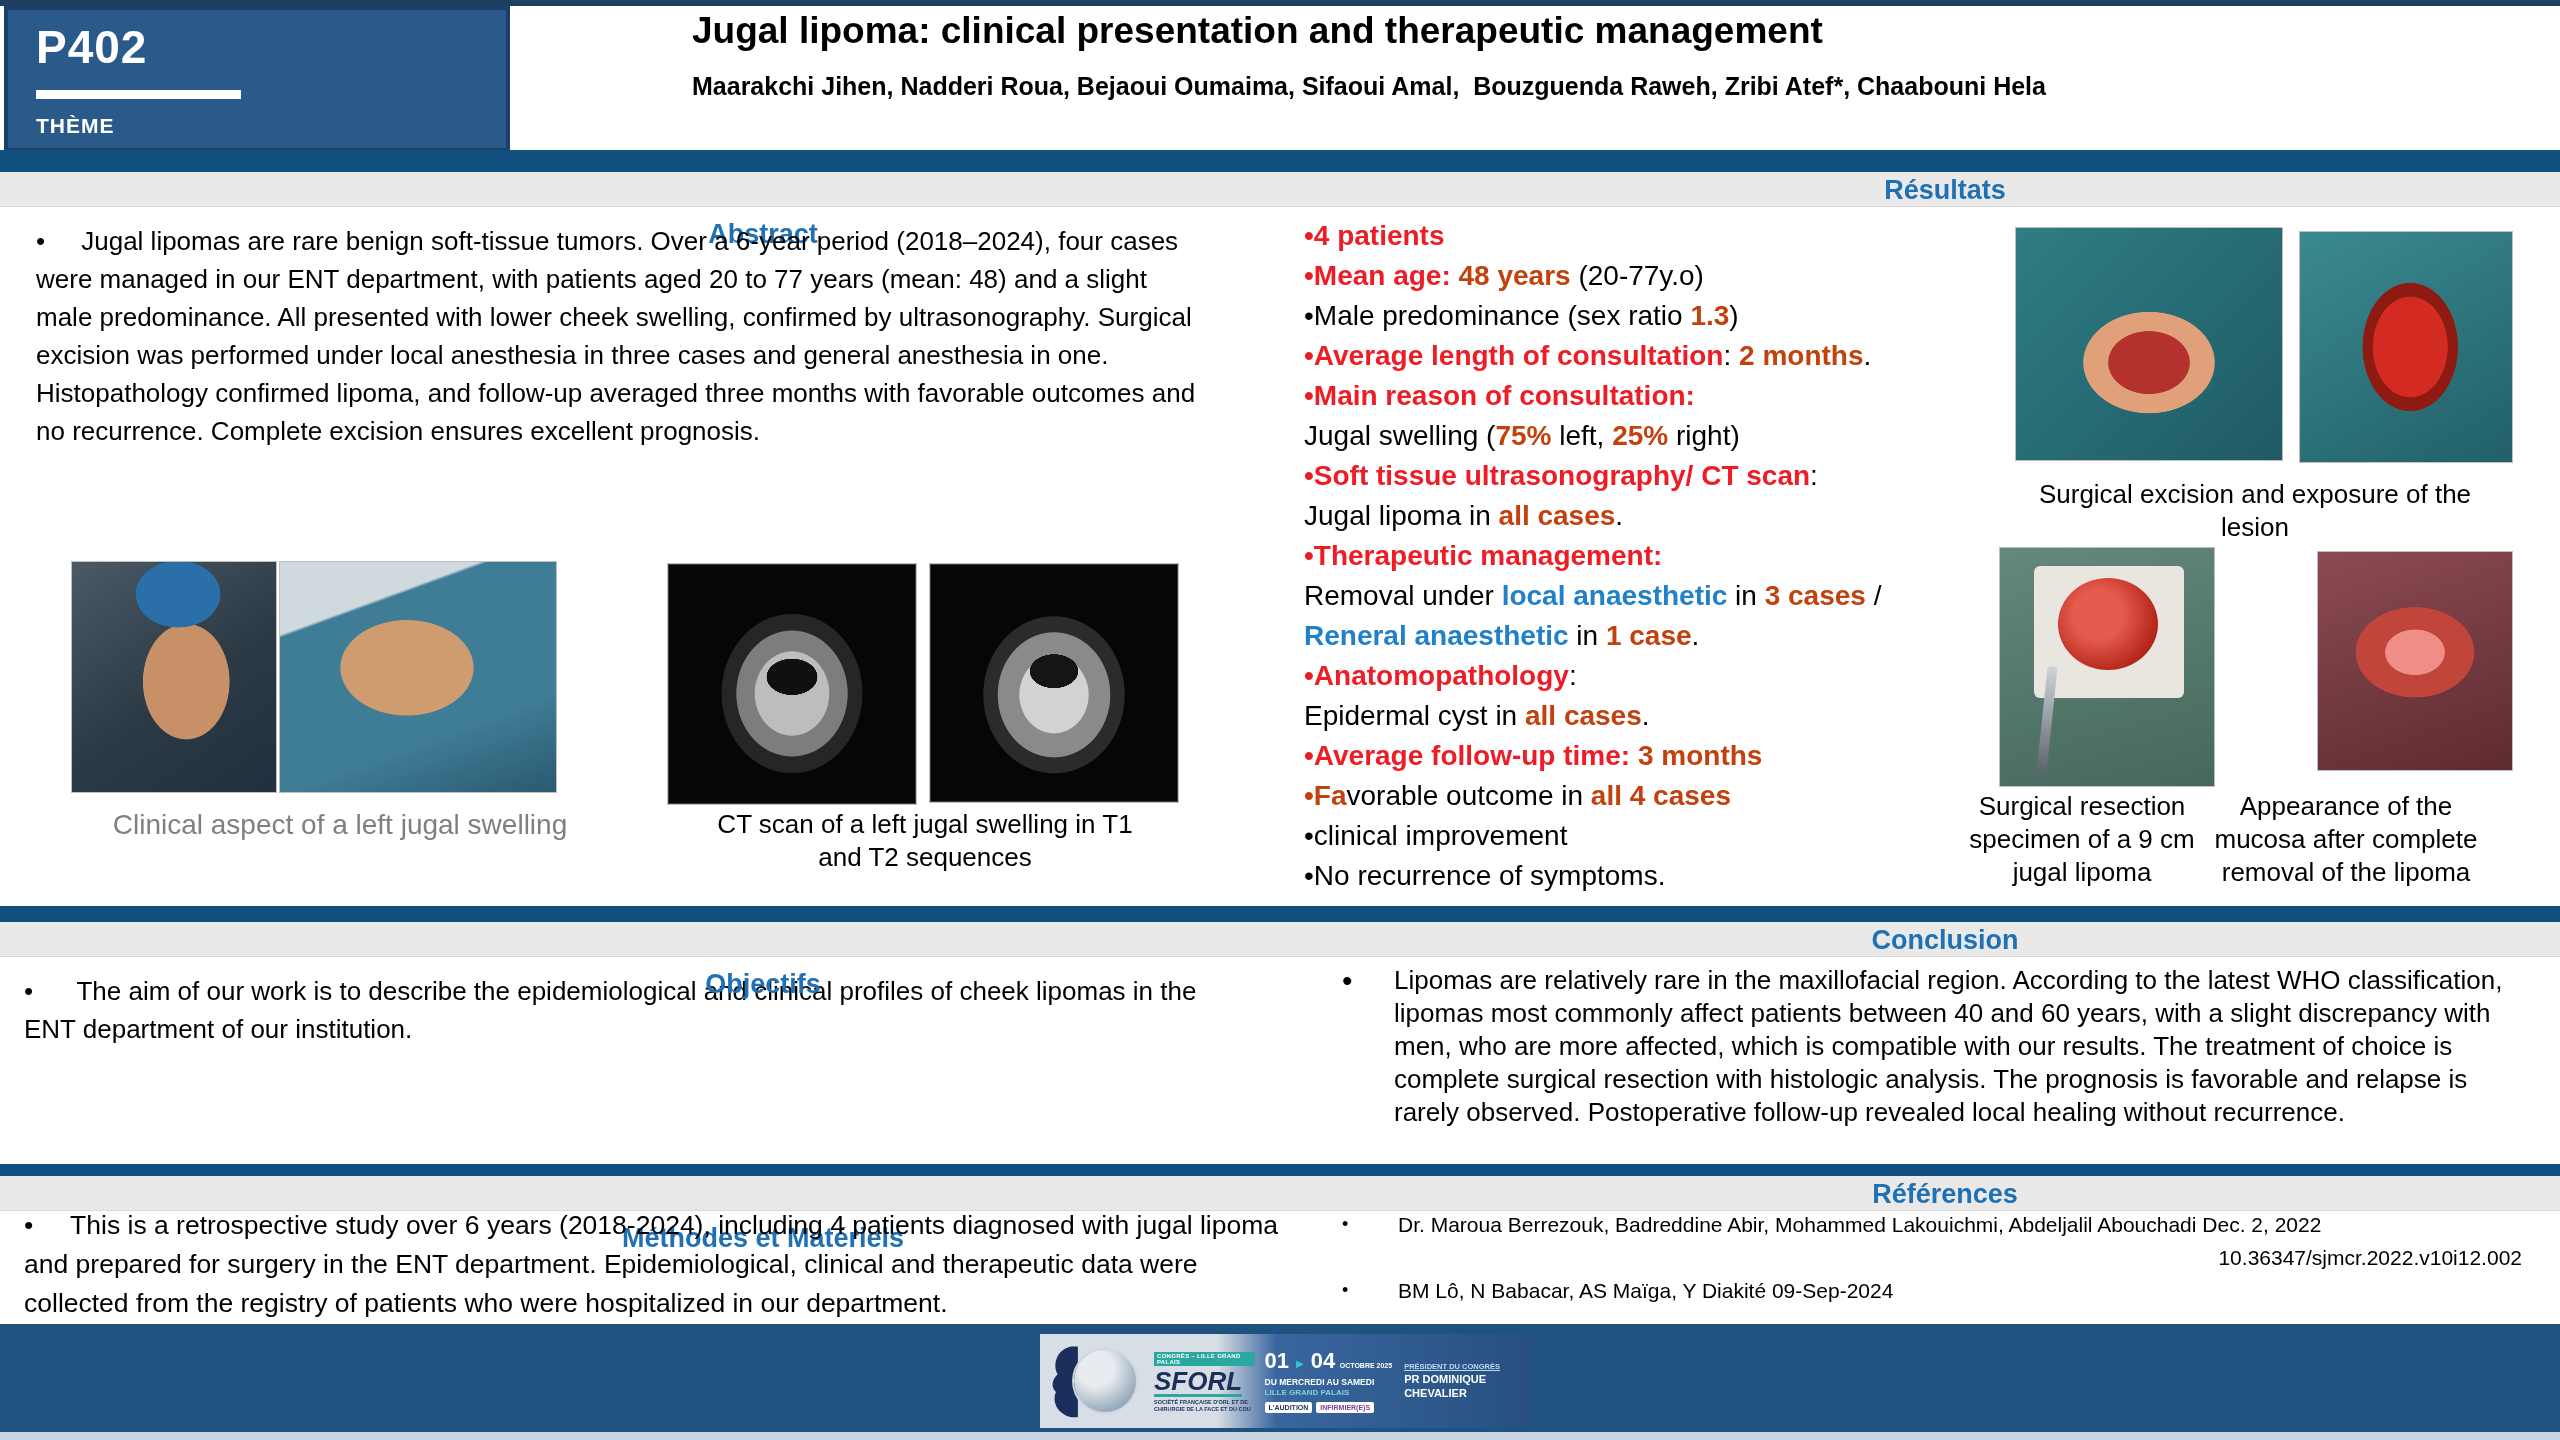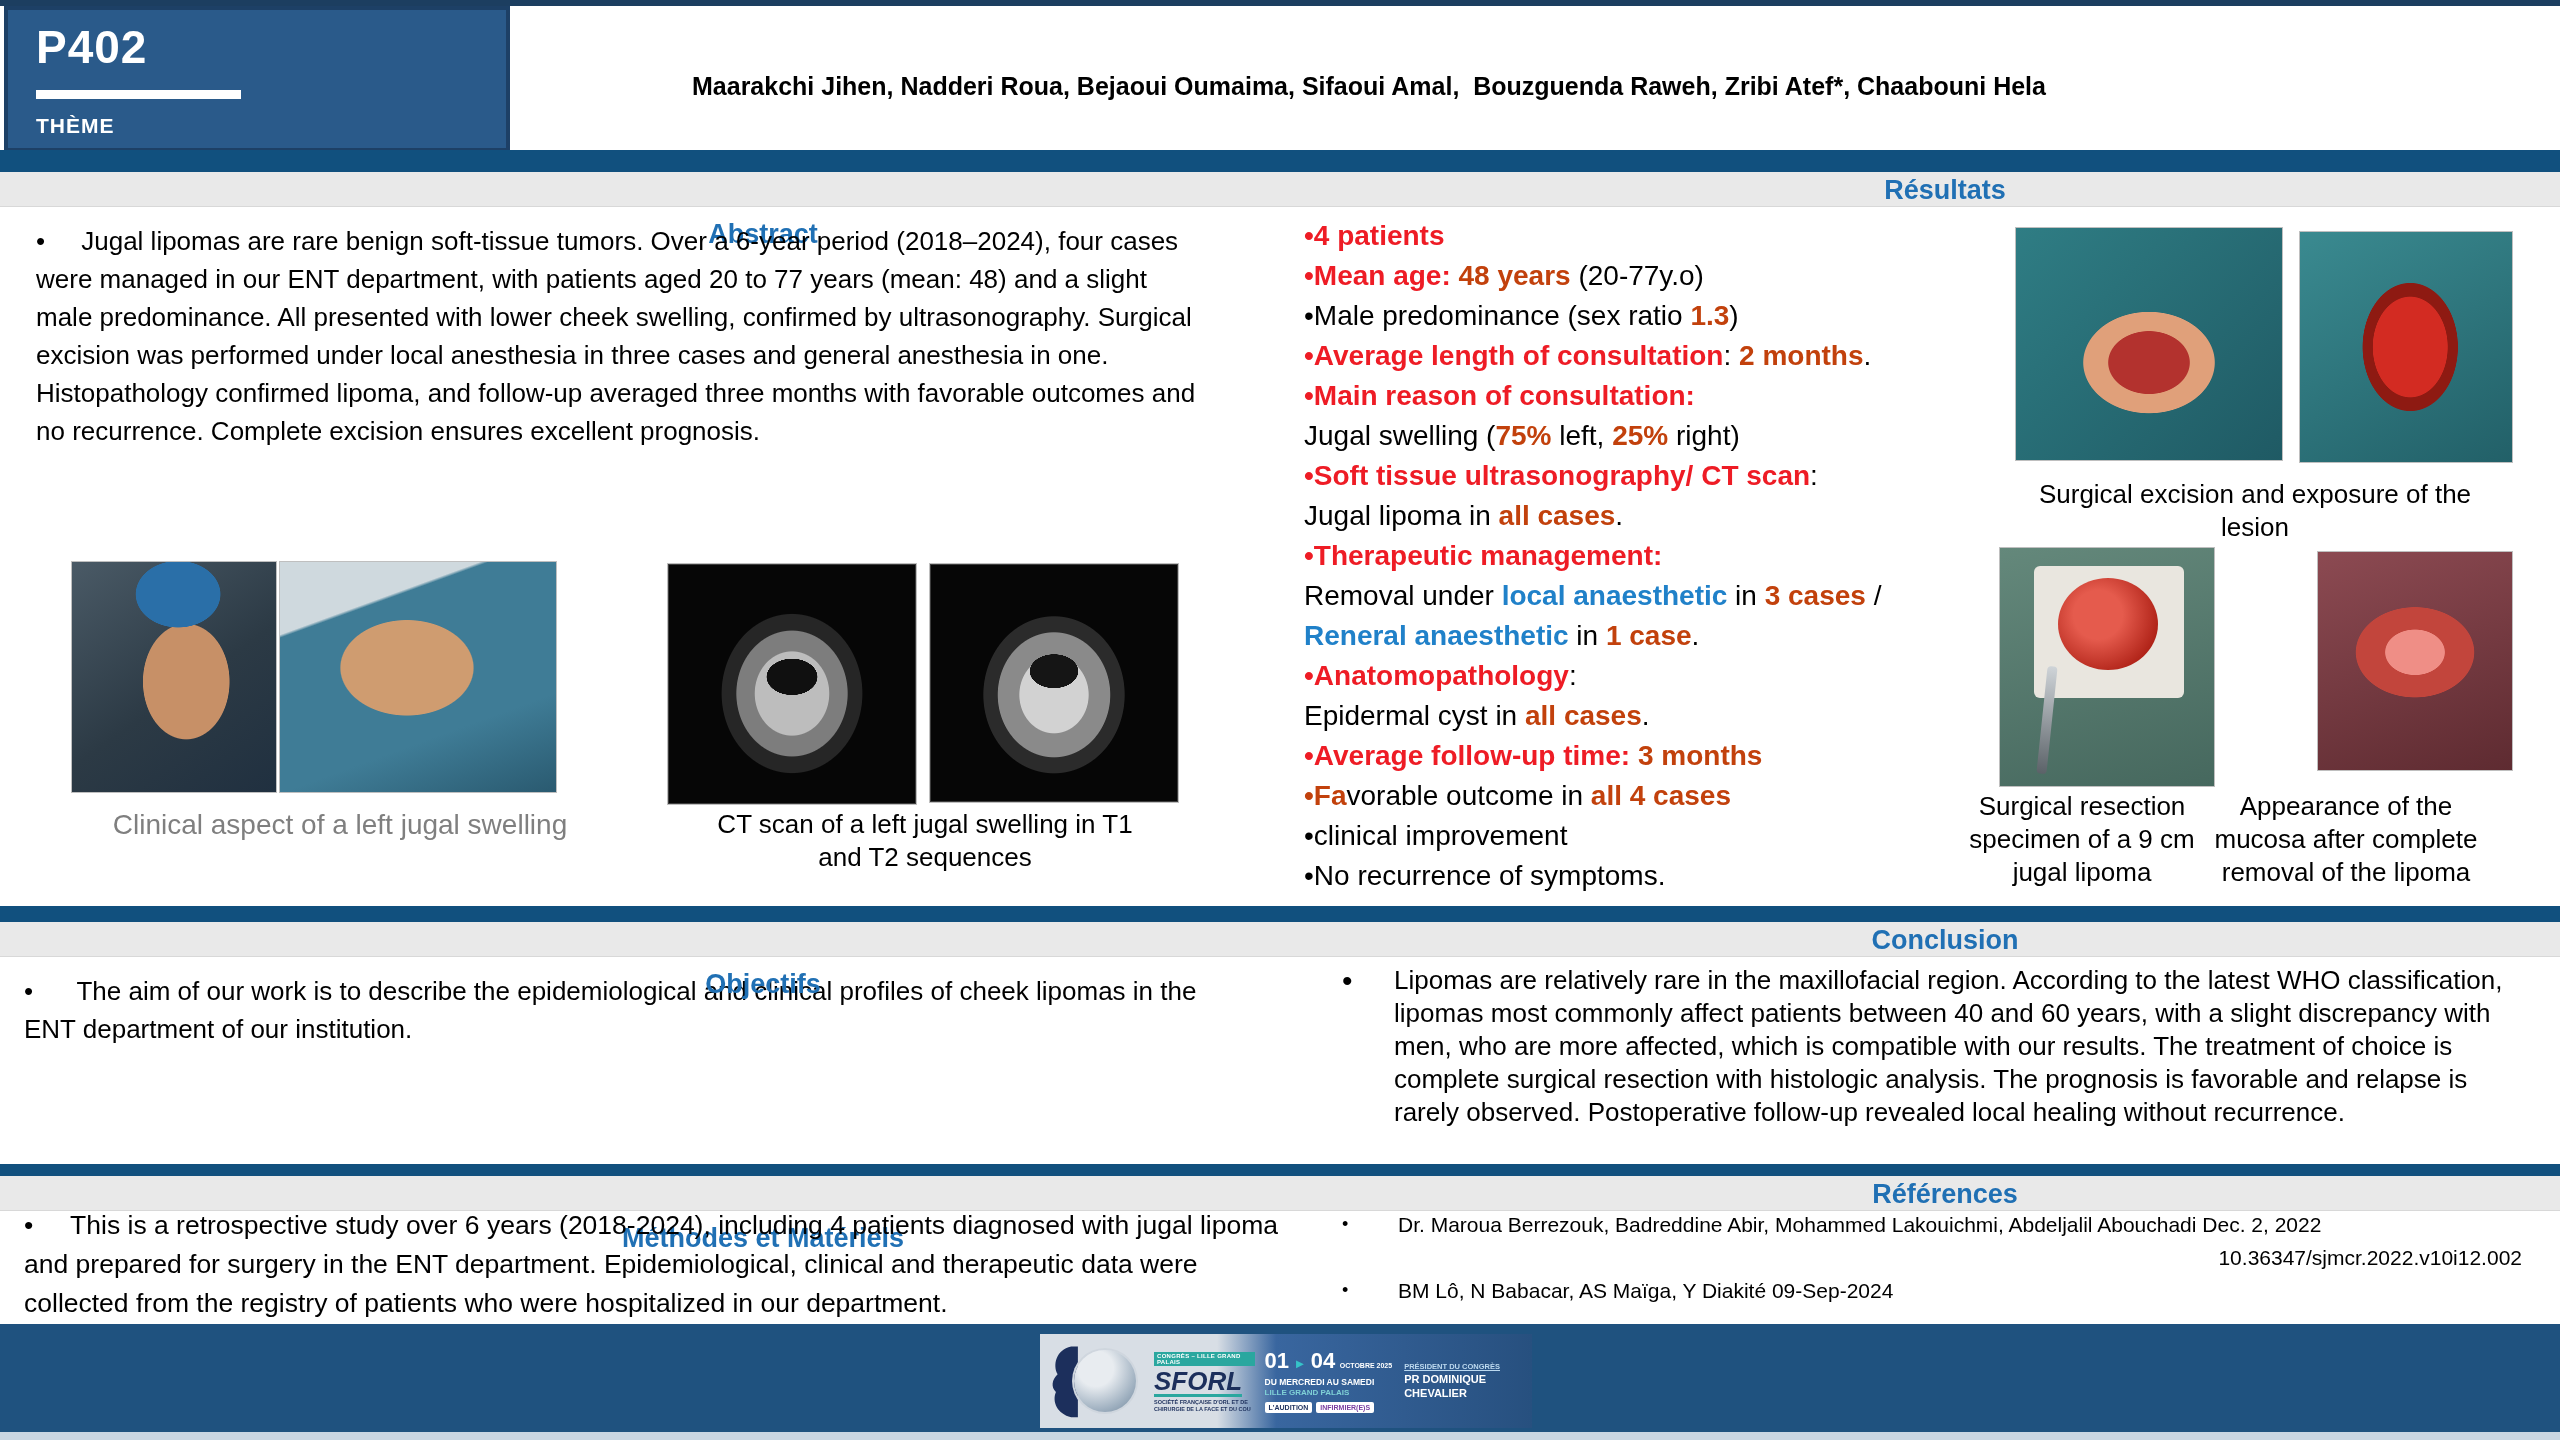--- a/index.html
+++ b/index.html
@@ -142,6 +142,7 @@
     <div class="p402-rule"></div>
     <div class="p402-theme">THÈME</div>
   </div>
+  <div class="abs main-title">Jugal lipoma: clinical presentation and therapeutic management</div>
   <div class="abs authors">Maarakchi Jihen, Nadderi Roua, Bejaoui Oumaima, Sifaoui Amal,&nbsp; Bouzguenda Raweh, Zribi Atef*, Chaabouni Hela</div>
 
   <div class="abs divider div1"></div>

